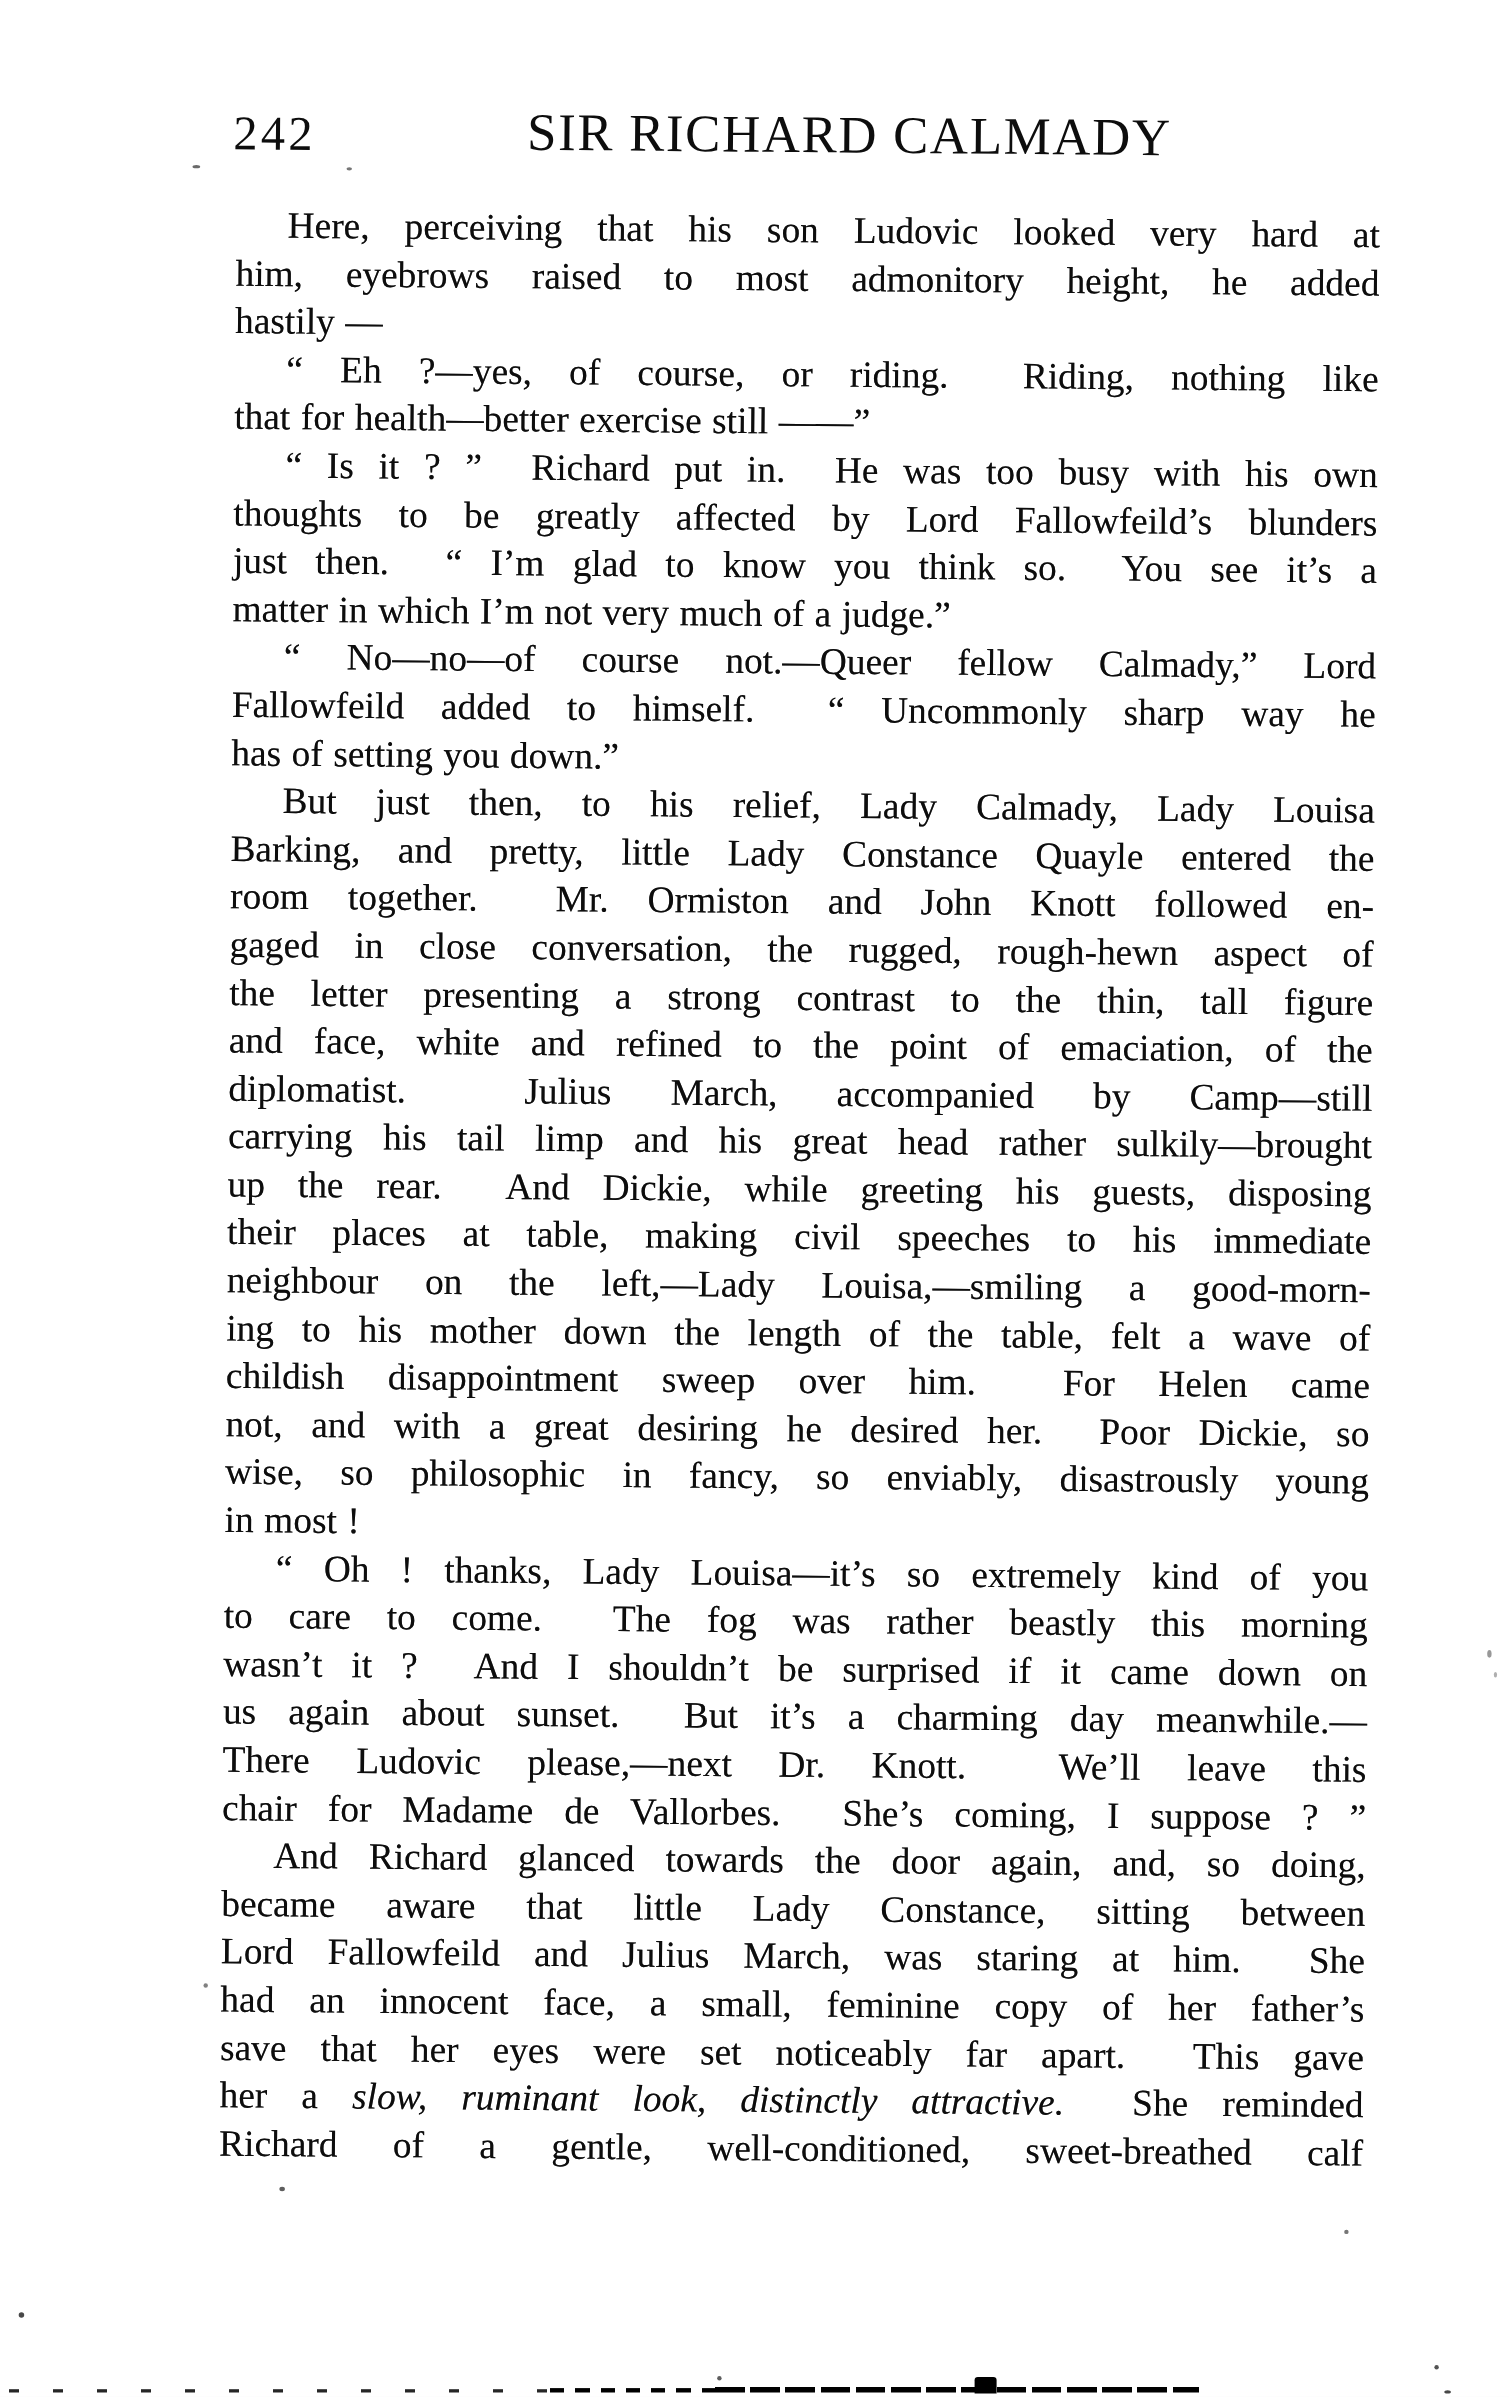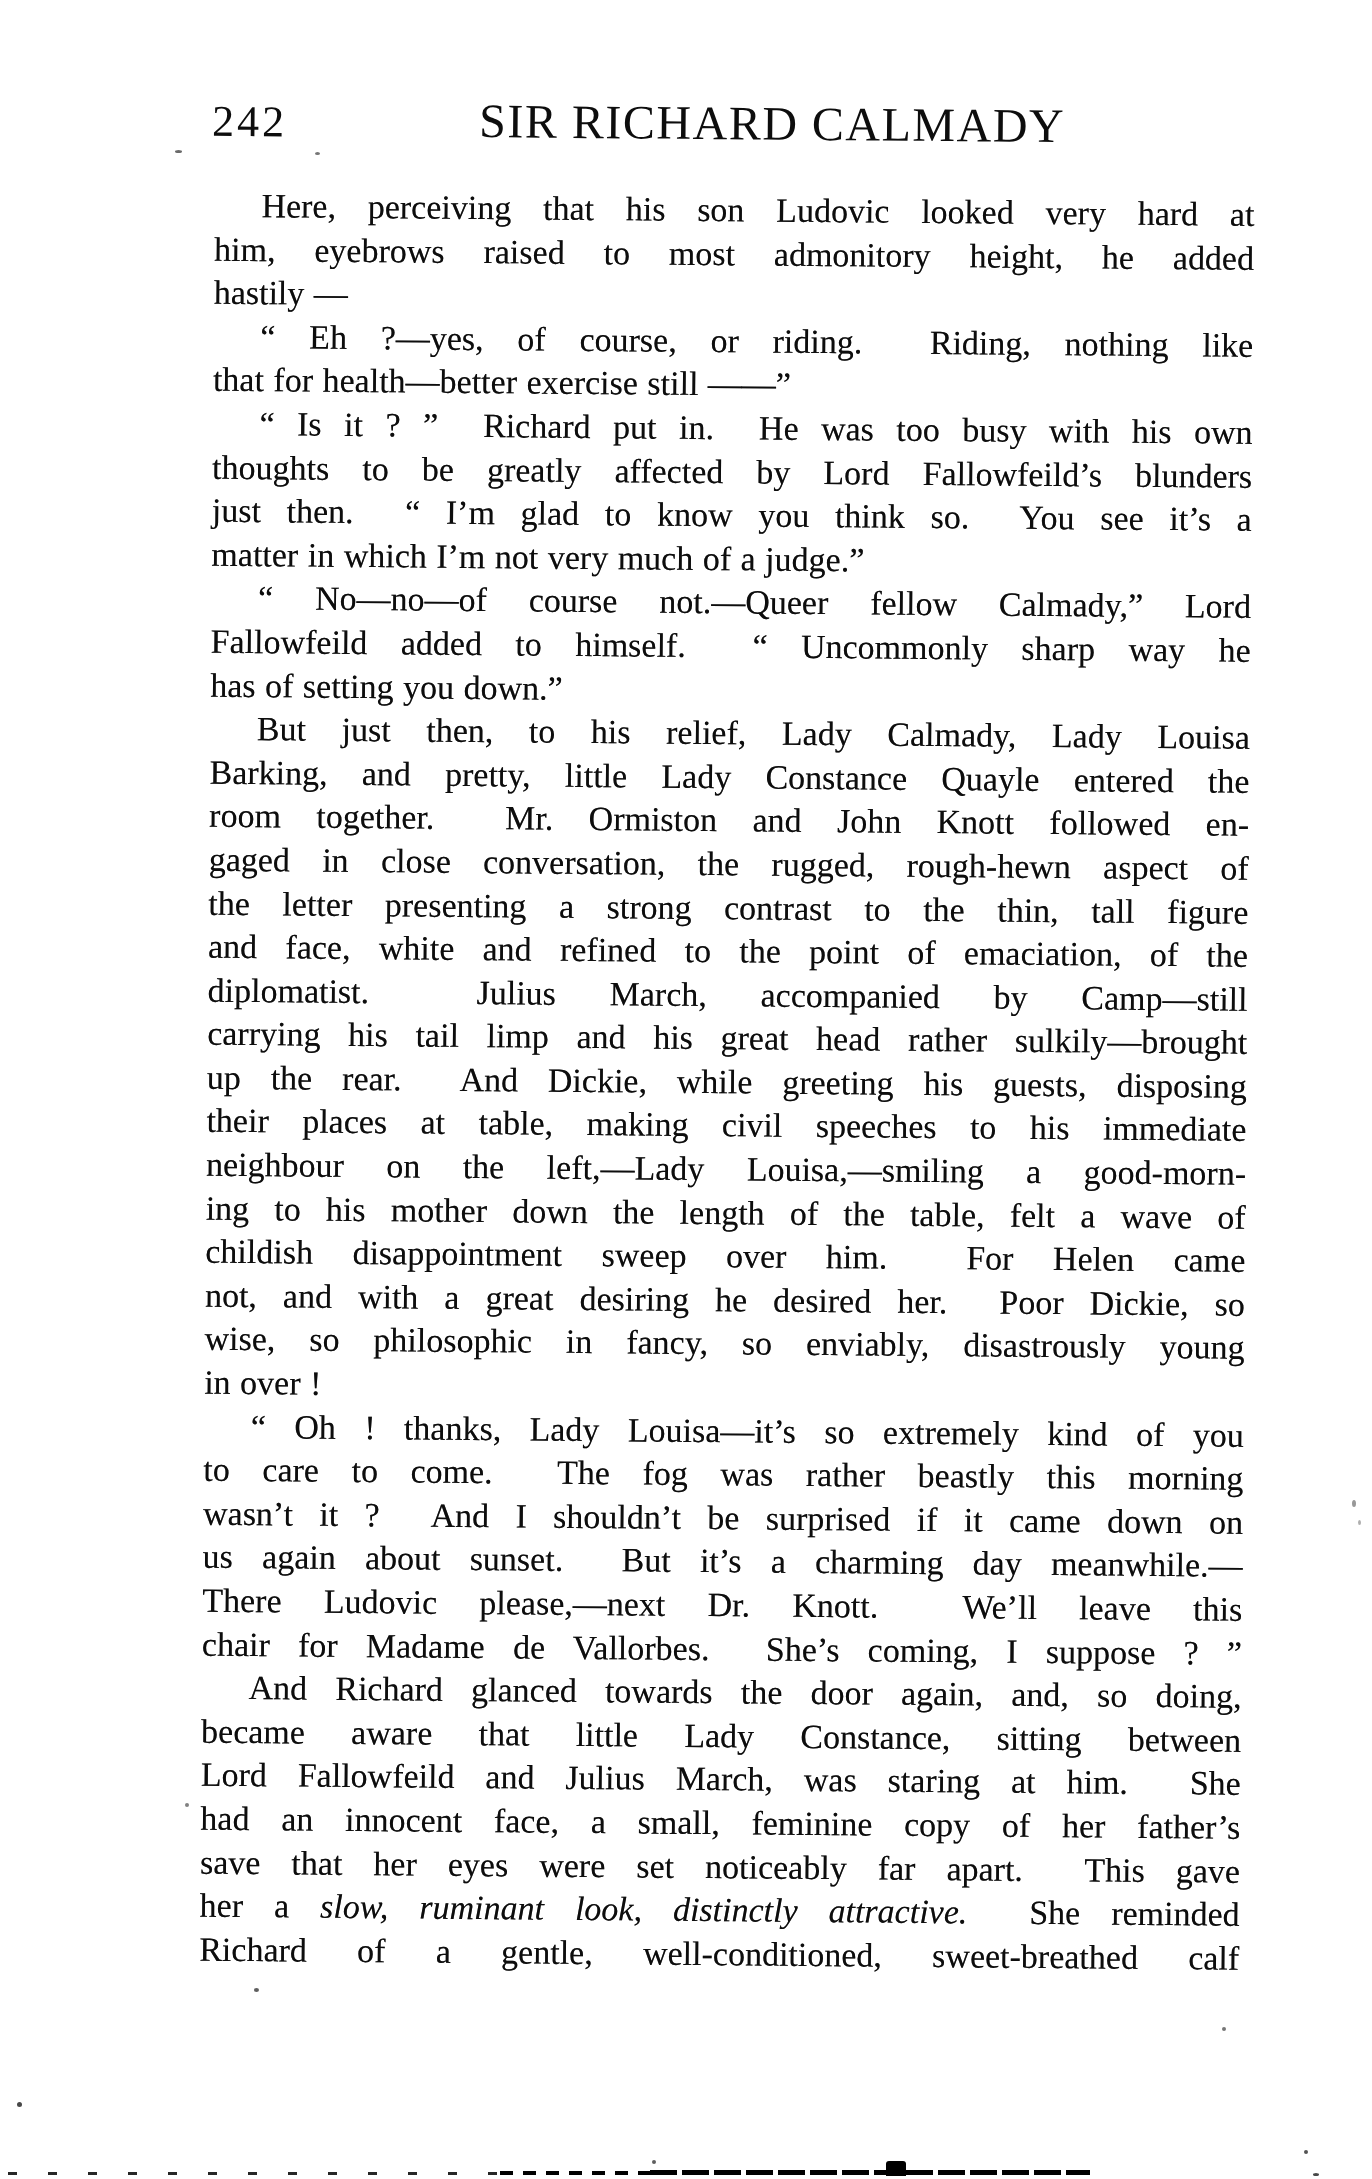--- a/index.html
+++ b/index.html
@@ -113,7 +113,7 @@
           <div class="line"><span>childish disappointment sweep over him.  For Helen came</span></div>
           <div class="line"><span>not, and with a great desiring he desired her.  Poor Dickie, so</span></div>
           <div class="line"><span>wise, so philosophic in fancy, so enviably, disastrously young</span></div>
-          <div class="line no-stretch"><span>in over !</span></div>
+          <div class="line no-stretch"><span>in most !</span></div>
         </div>
         <div class="para">
           <div class="line first"><span>“ Oh ! thanks, Lady Louisa—it’s so extremely kind of you</span></div>

